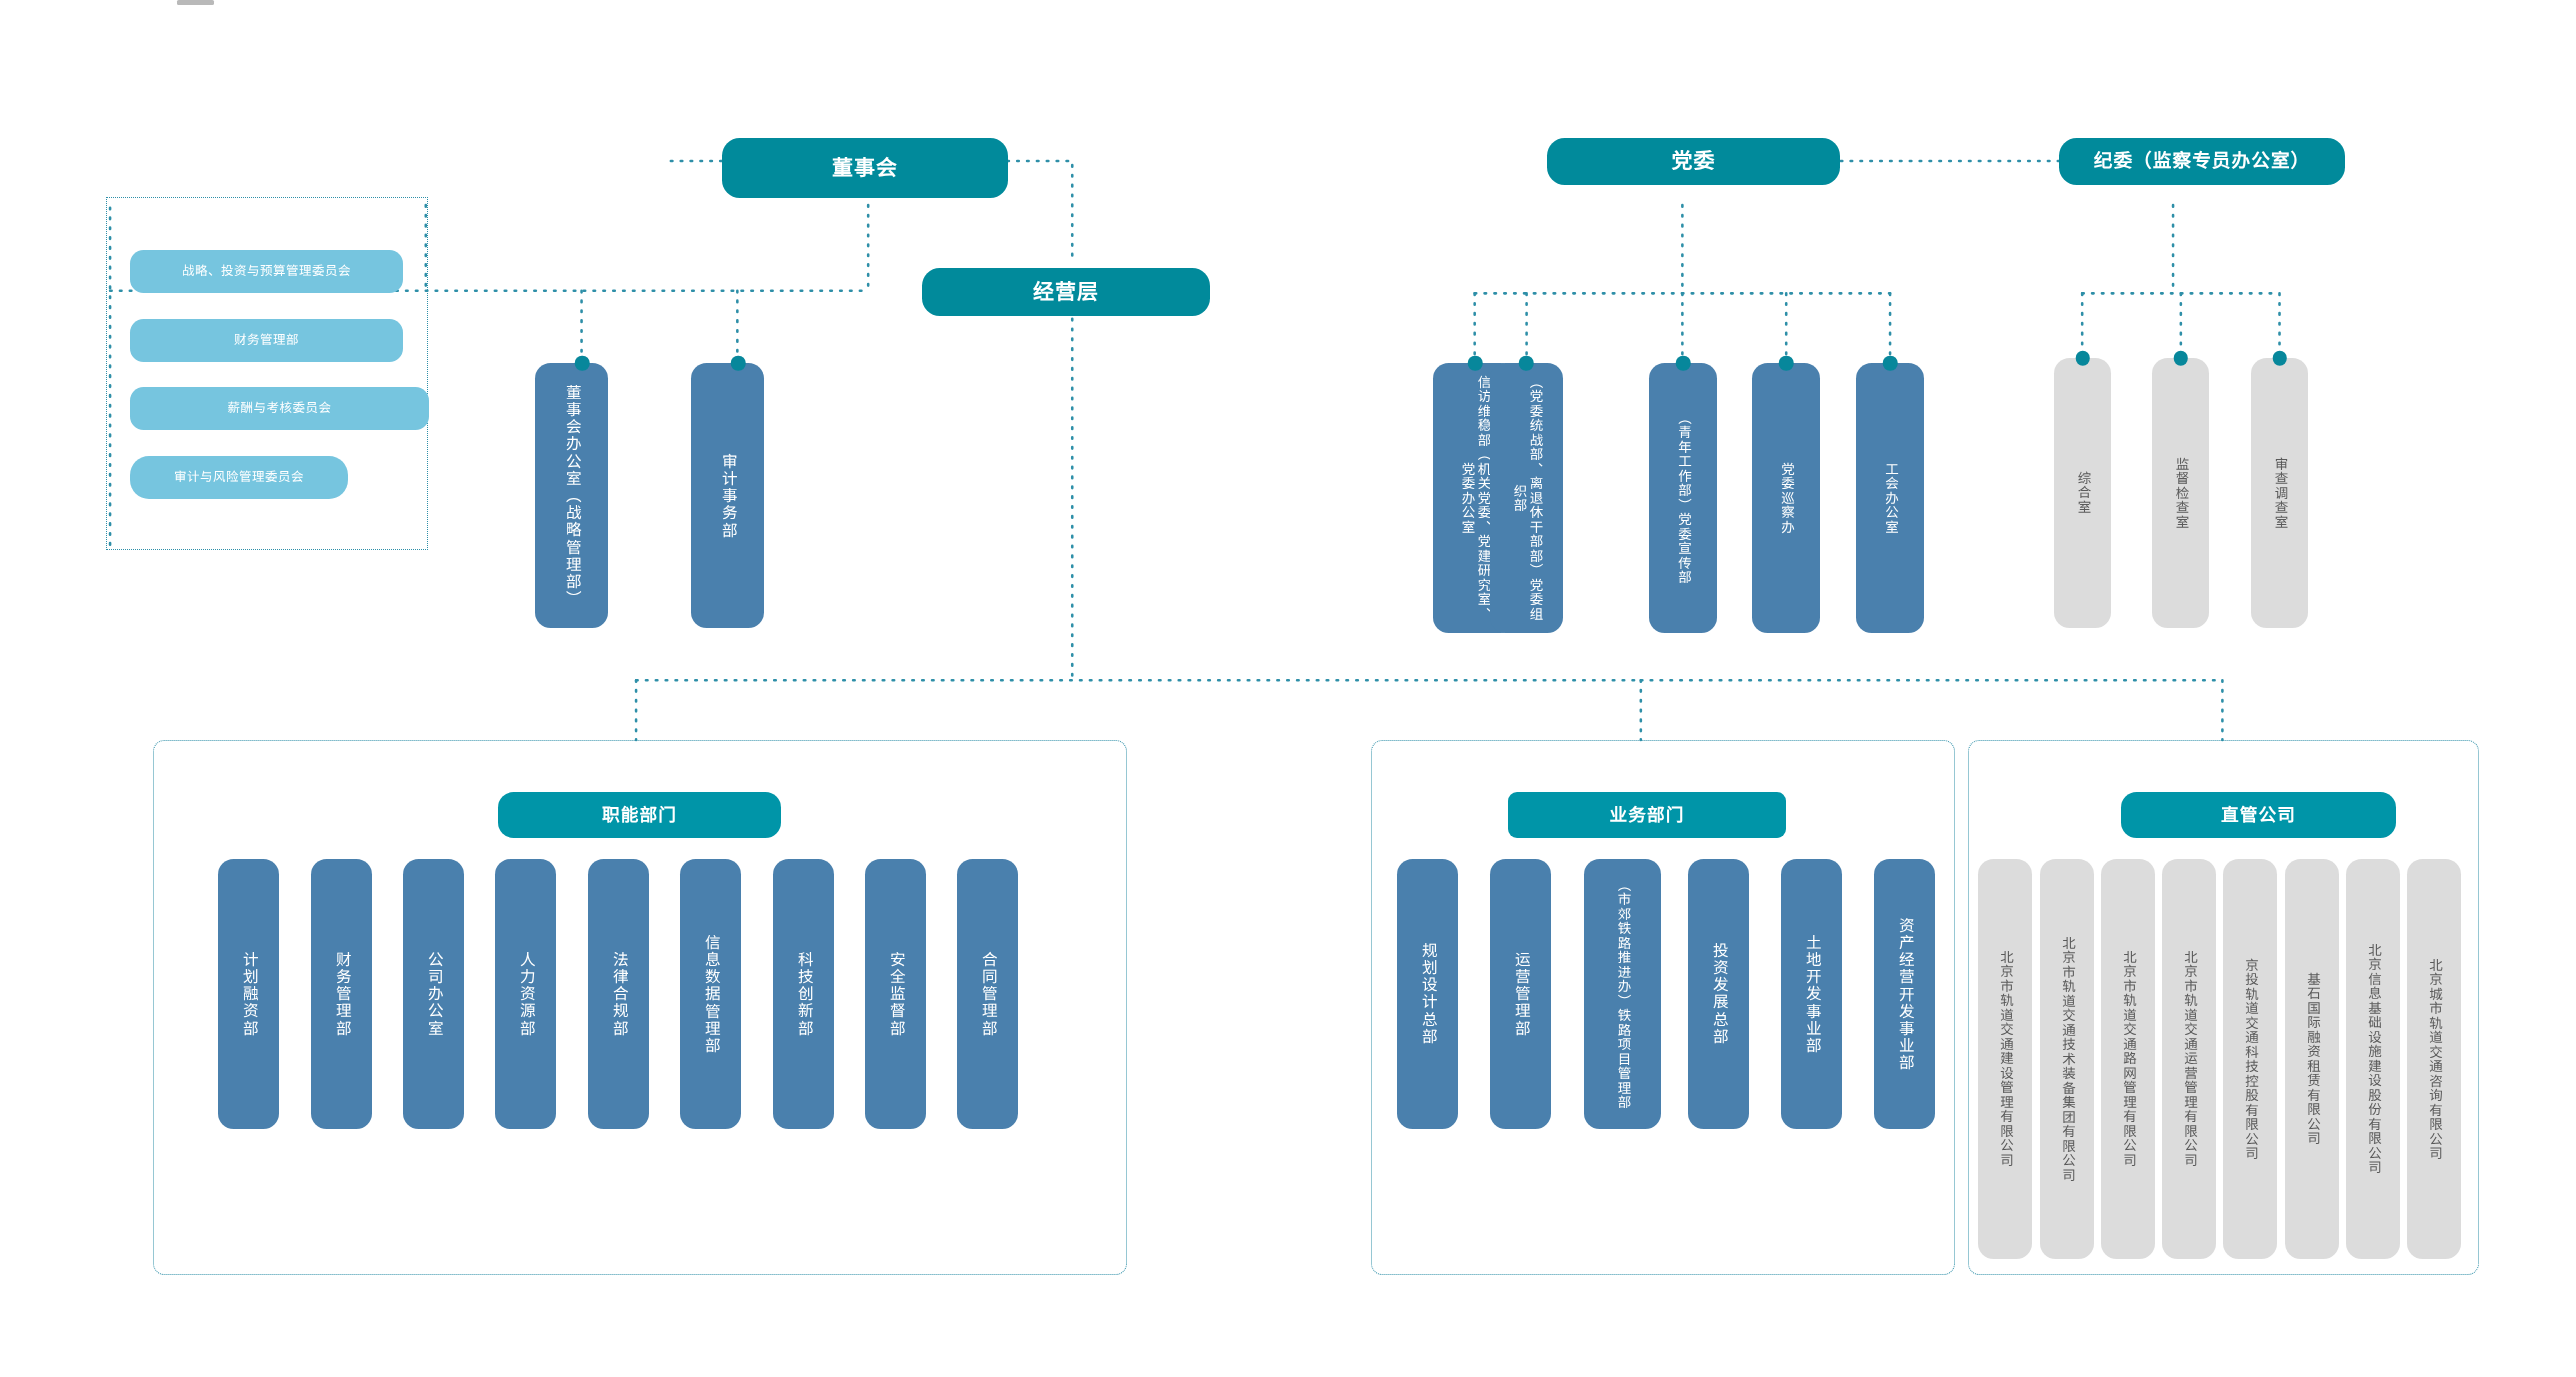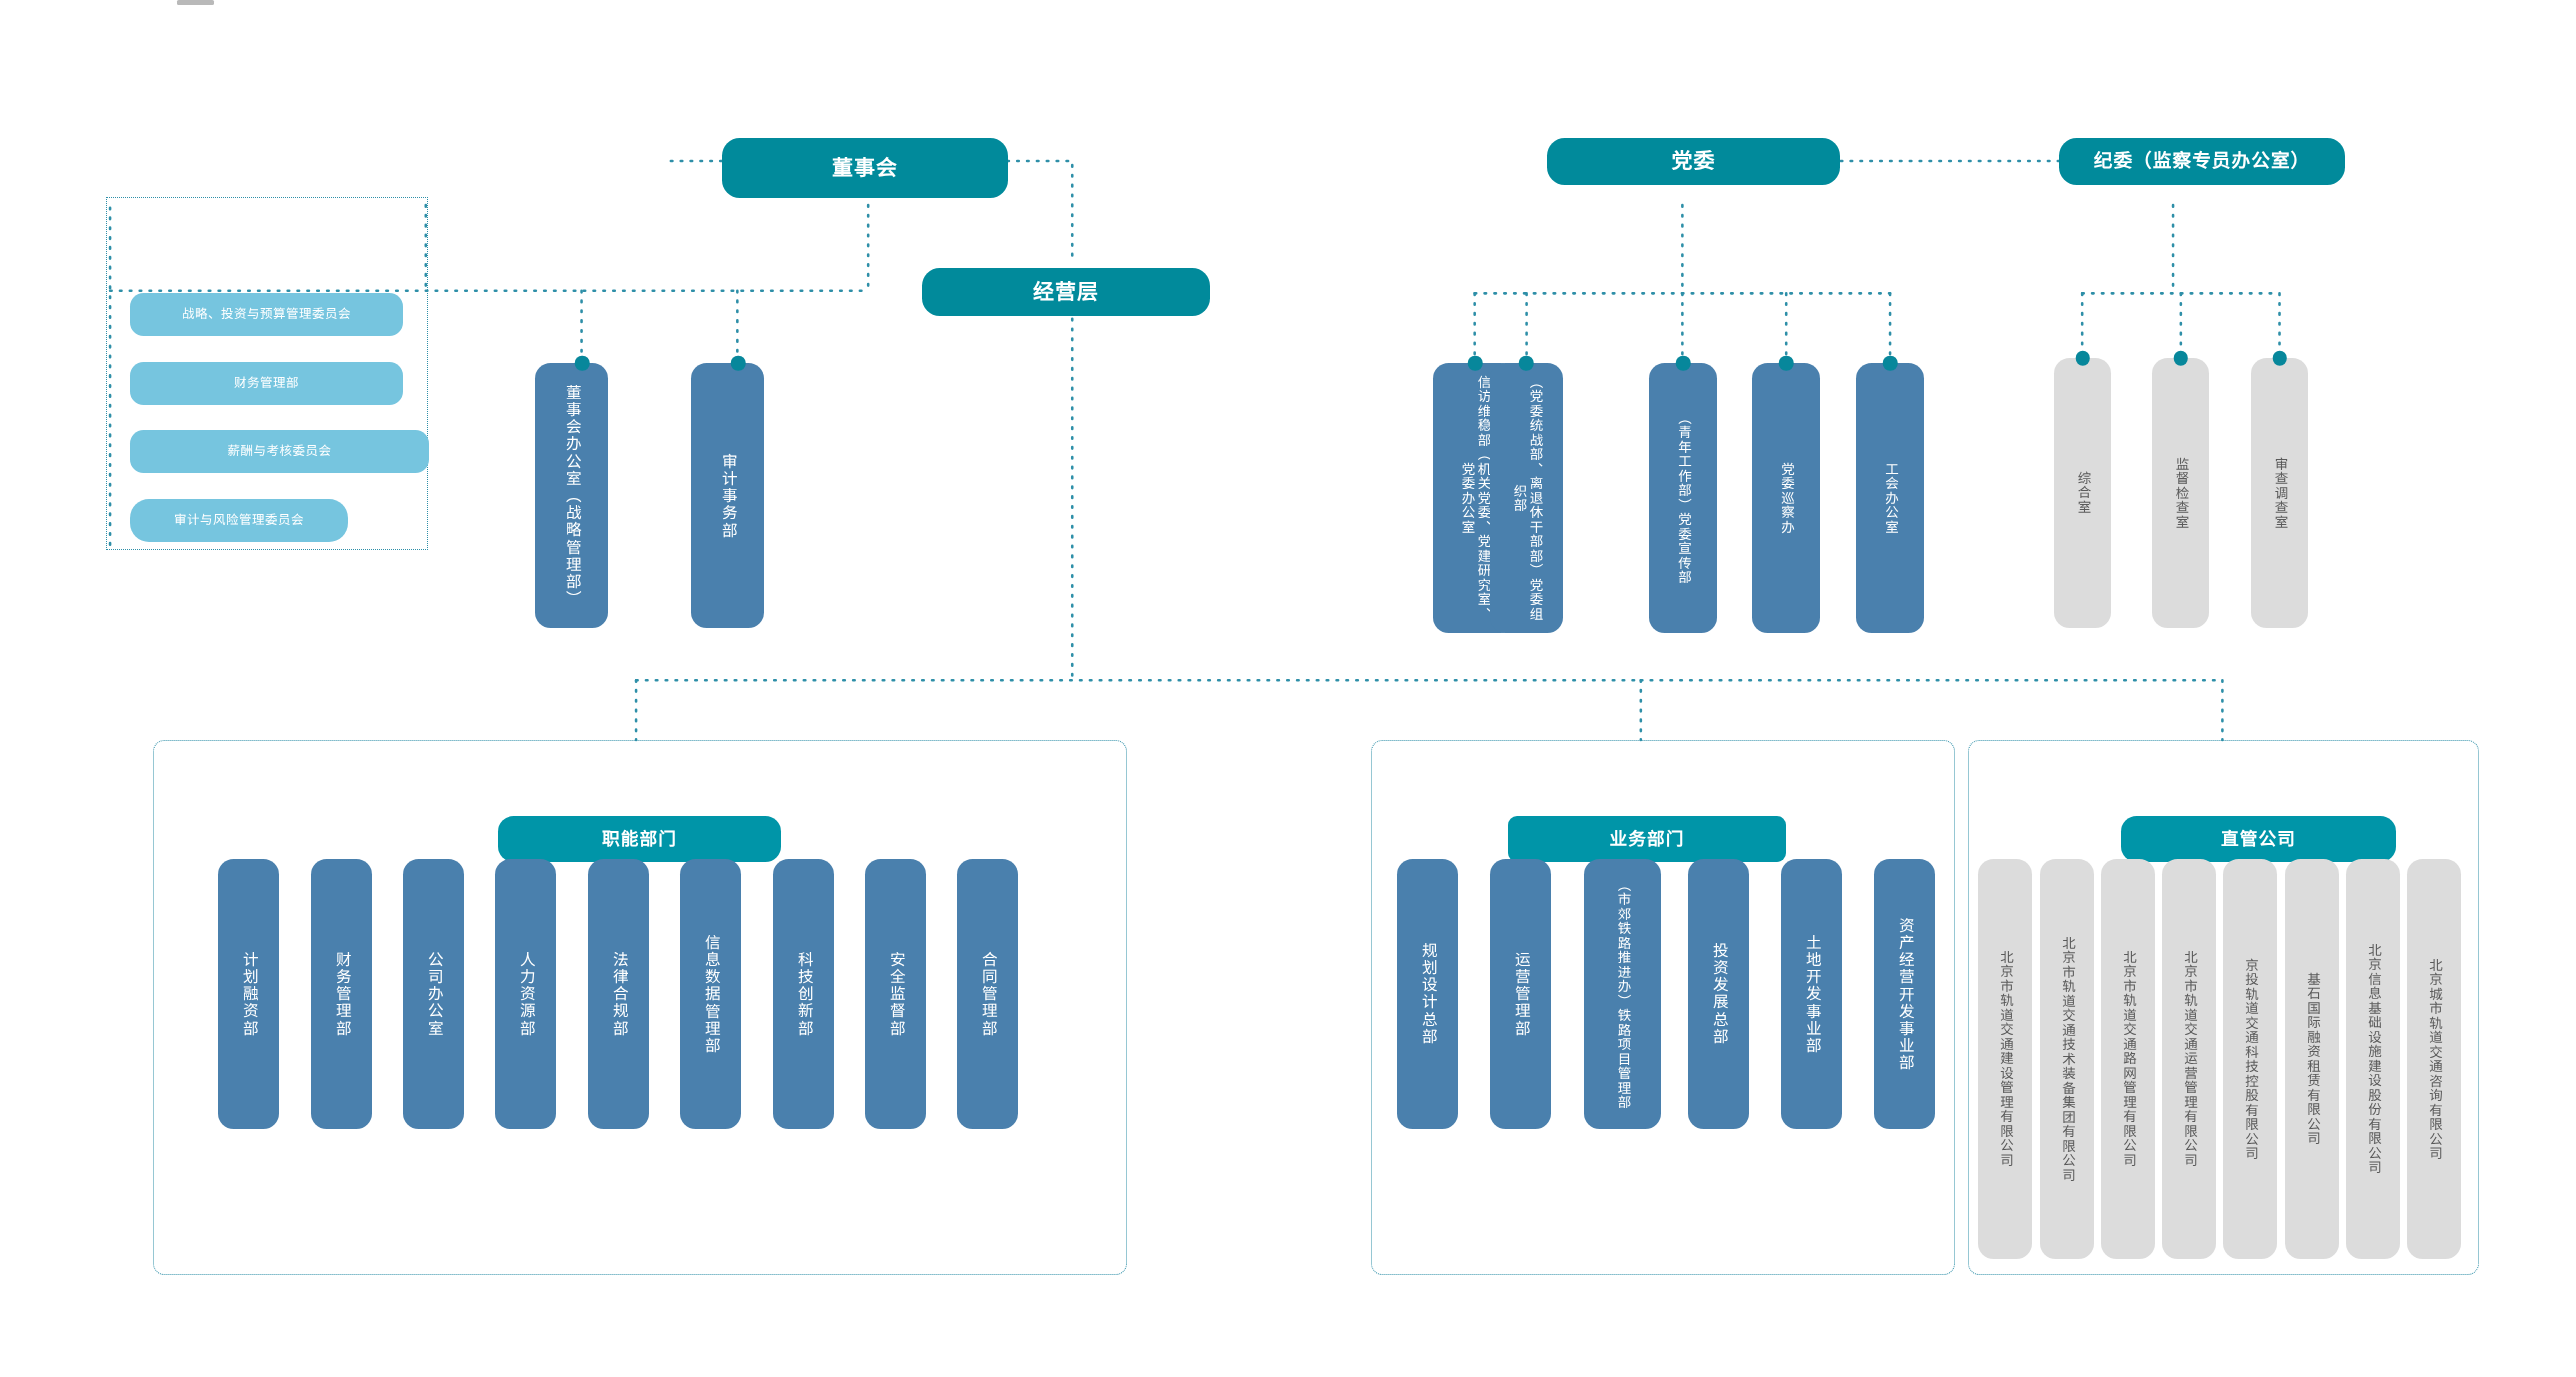--- a/index.html
+++ b/index.html
@@ -45,7 +45,7 @@
 
   .teal{ background:#018A9B; }
   .teal2{ background:#0095A8; }
-  .lightblue{ background:#76C5DF;margin-top:43px; }
+  .lightblue{ background:#76C5DF; }
   .blue{ background:#4A80AD; }
   .grey{ background:#DCDCDC; color:#5A5A5A; }
   .grey::after{ border-color:#C9C9C9; }

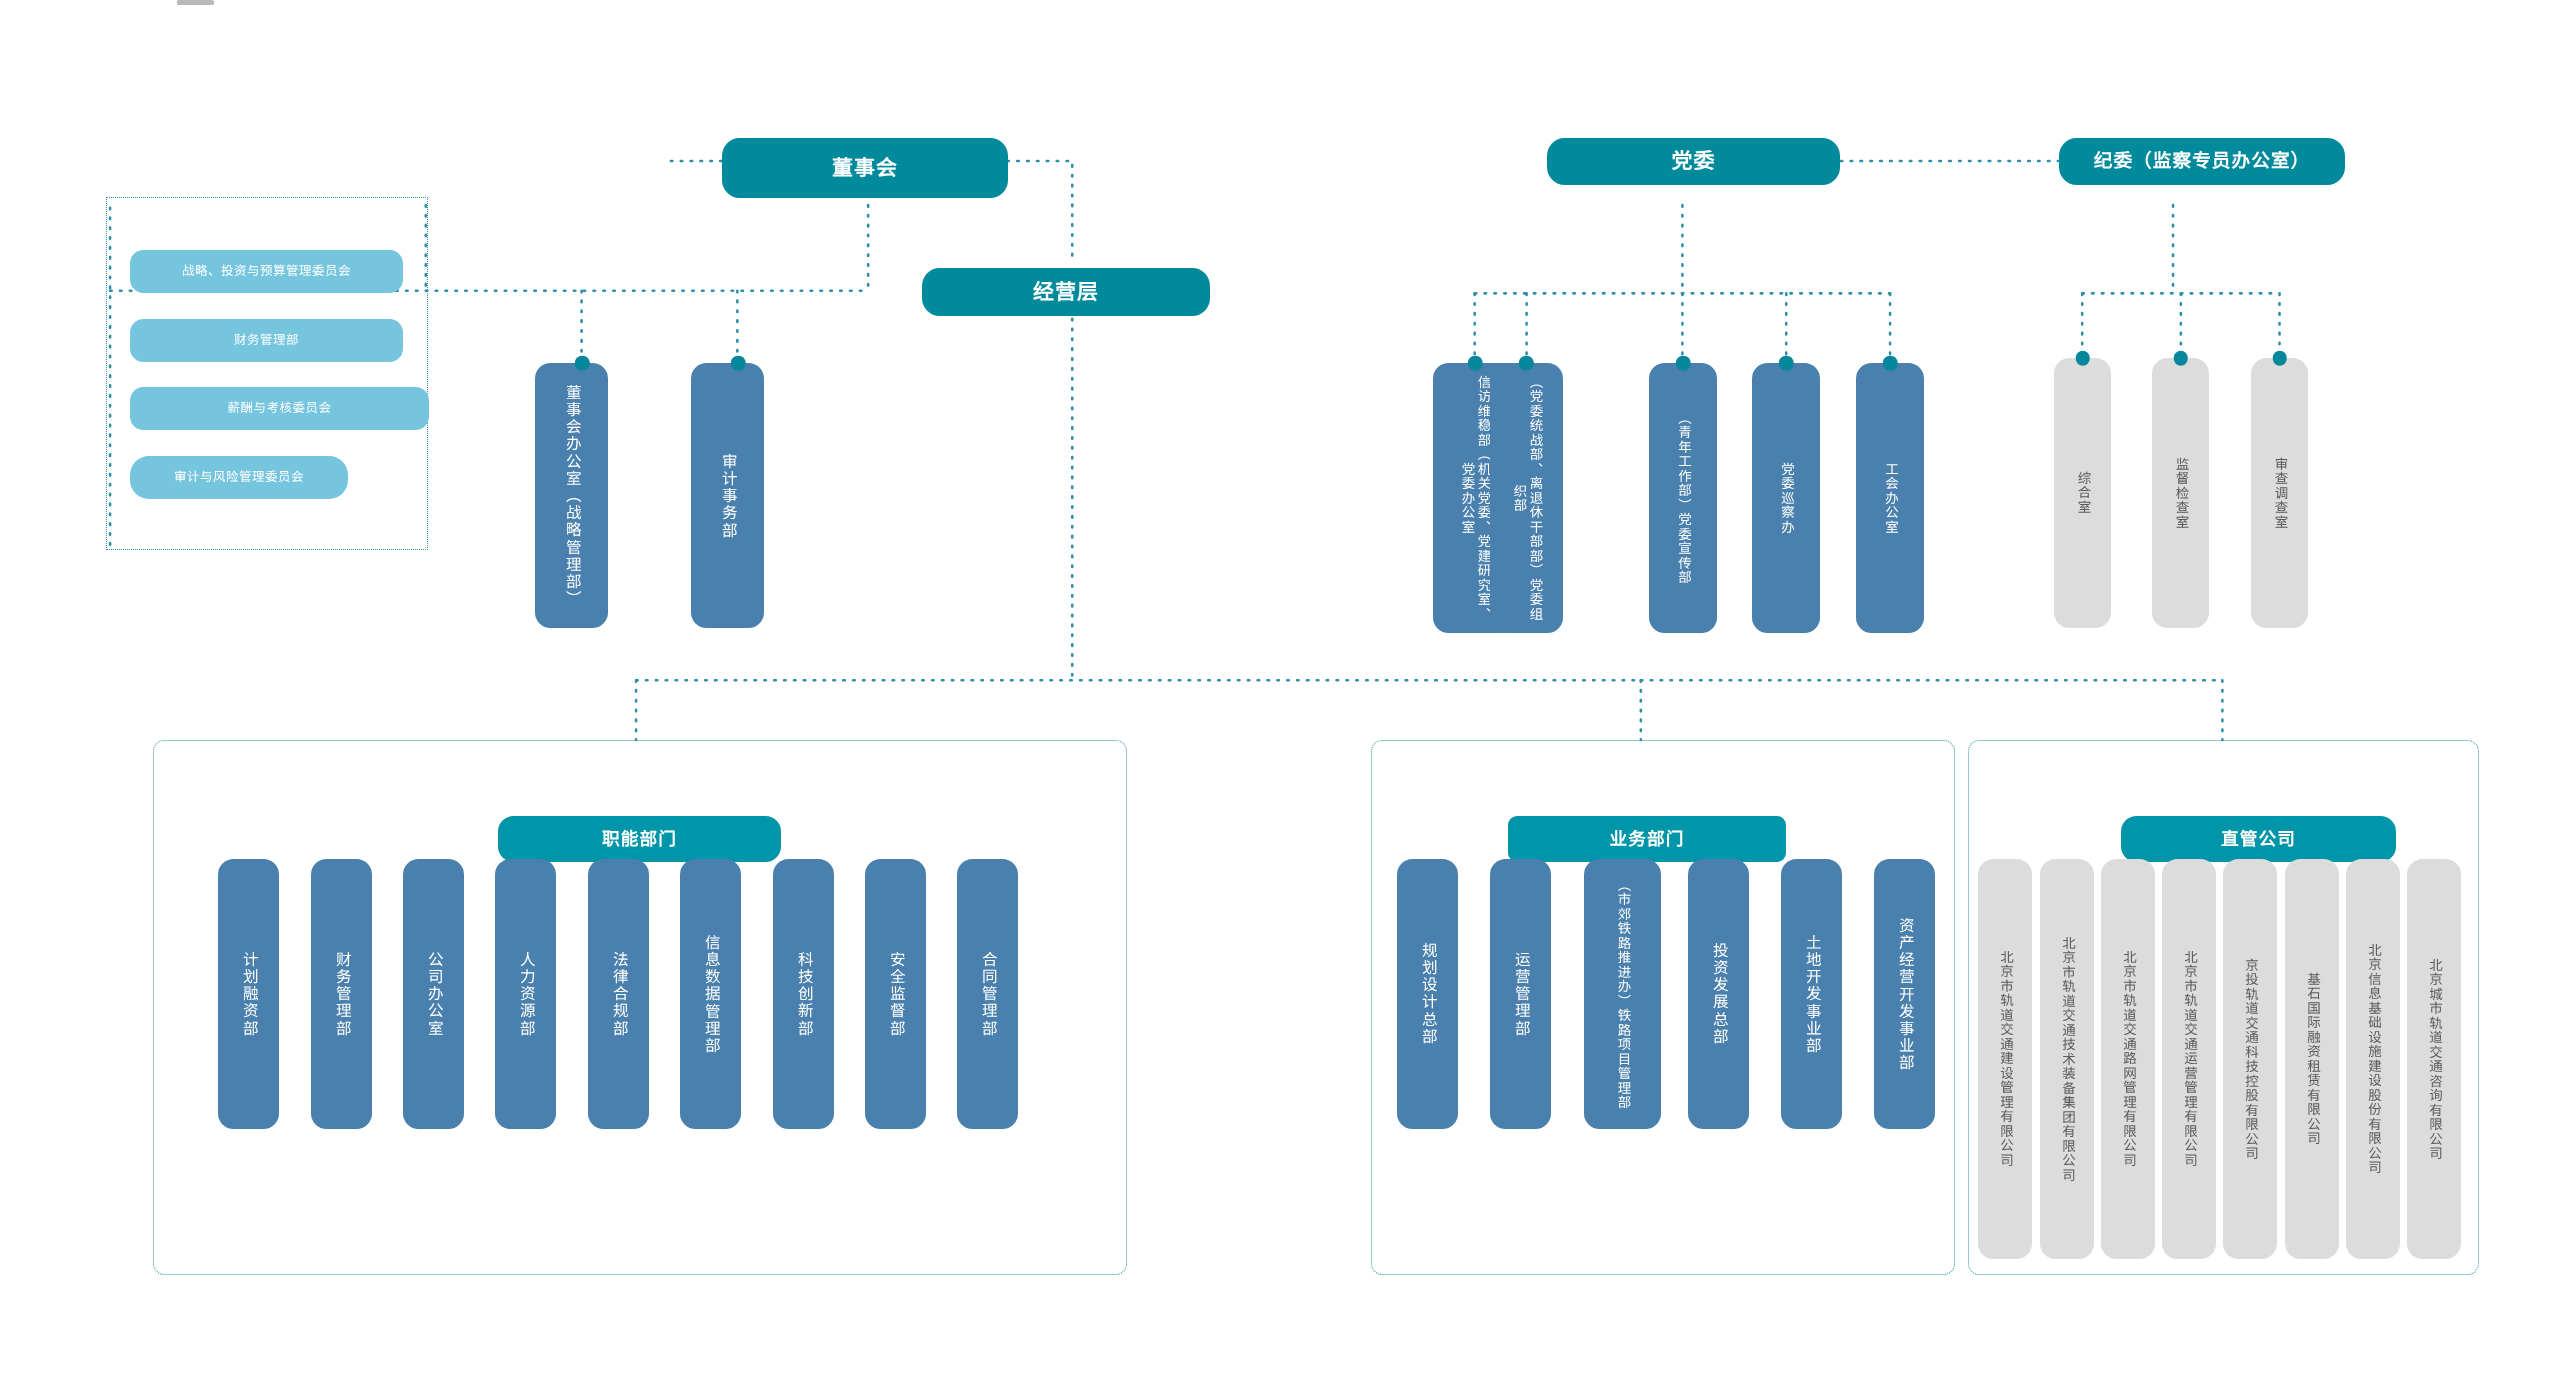--- a/index.html
+++ b/index.html
@@ -62,7 +62,6 @@
     font-size:17.7px;
     font-weight:bold;
     letter-spacing:1px;
-    margin-top:24px;
   }
   
   .commit{

